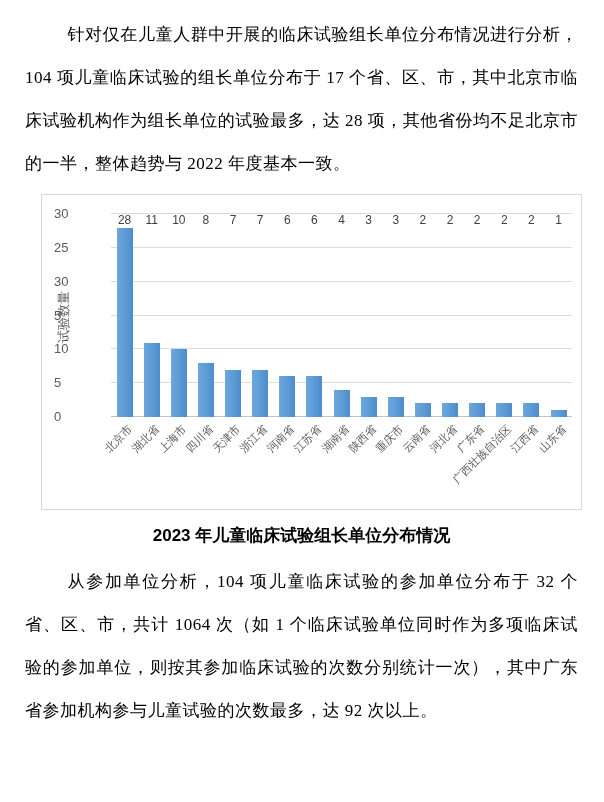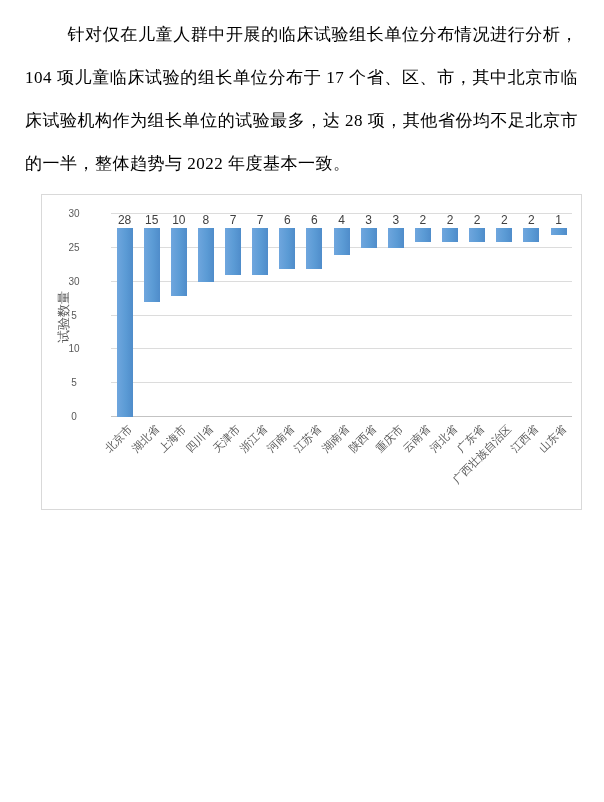--- a/index.html
+++ b/index.html
@@ -58,8 +58,8 @@
     width: 40px;
     height: 16px;
     line-height: 16px;
-    text-align: center;
-    font-size: 10px;
+    text-align: left;
+    font-size: 13px;
     color: #595959;
   }
   .plot {

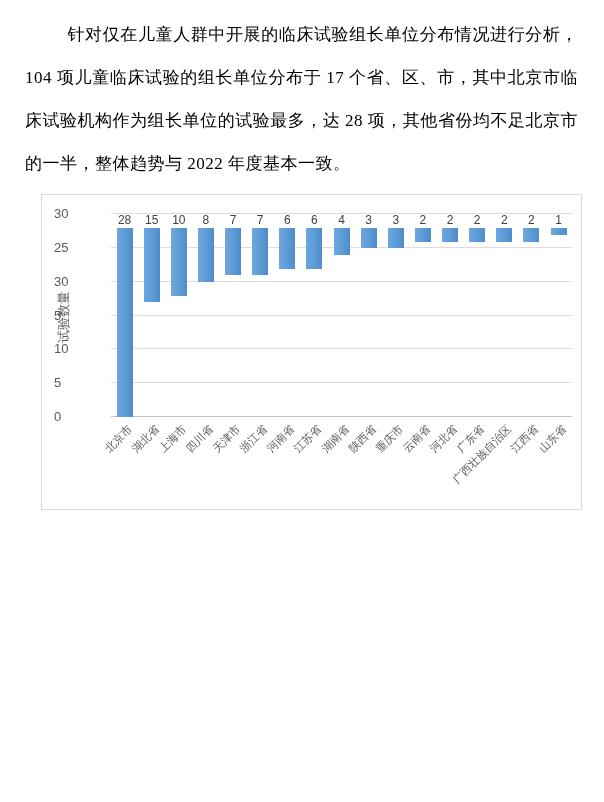--- a/index.html
+++ b/index.html
@@ -89,7 +89,7 @@
     display: flex;
     flex-direction: column;
     align-items: center;
-    justify-content: flex-start;
+    justify-content: space-between;
   }
   .bar-value {
     font-size: 12px;

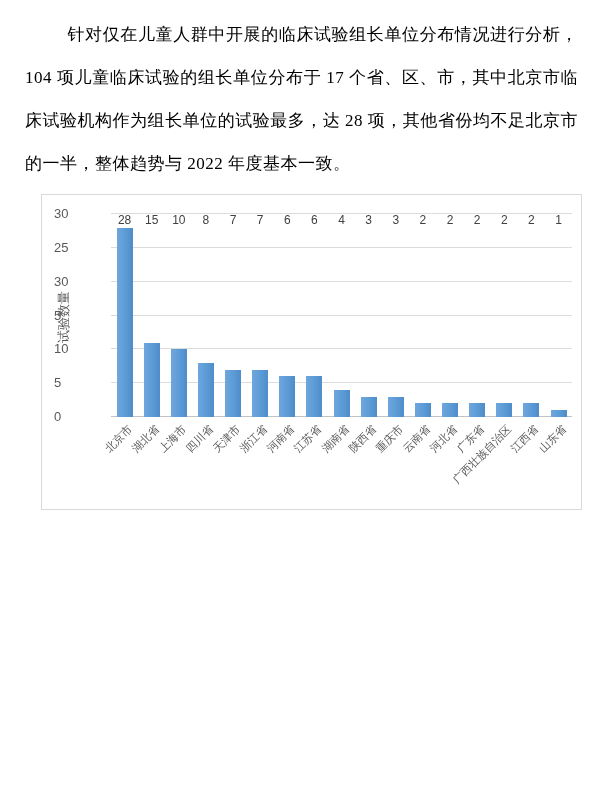--- a/index.html
+++ b/index.html
@@ -164,7 +164,7 @@
             <div class="bar" style="height: 93.3333%;"></div>
           </div>
           <div class="bar-slot">
-            <div class="bar-value">15</div>
+            <div class="bar-value">11</div>
             <div class="bar" style="height: 36.6667%;"></div>
           </div>
           <div class="bar-slot">

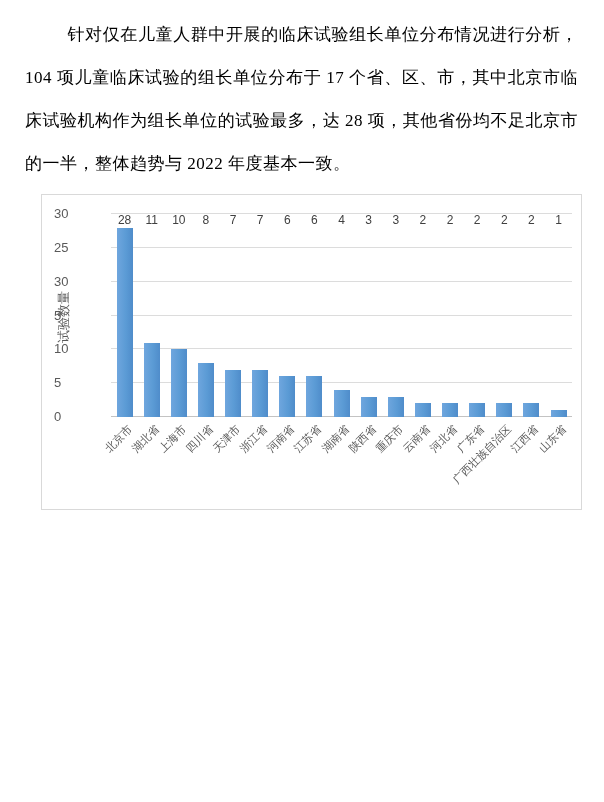--- a/index.html
+++ b/index.html
@@ -284,6 +284,7 @@
       </div>
   </div>
 
+  <p class="chart-caption">2023 年儿童临床试验组长单位分布情况</p>
 
 
 </div>

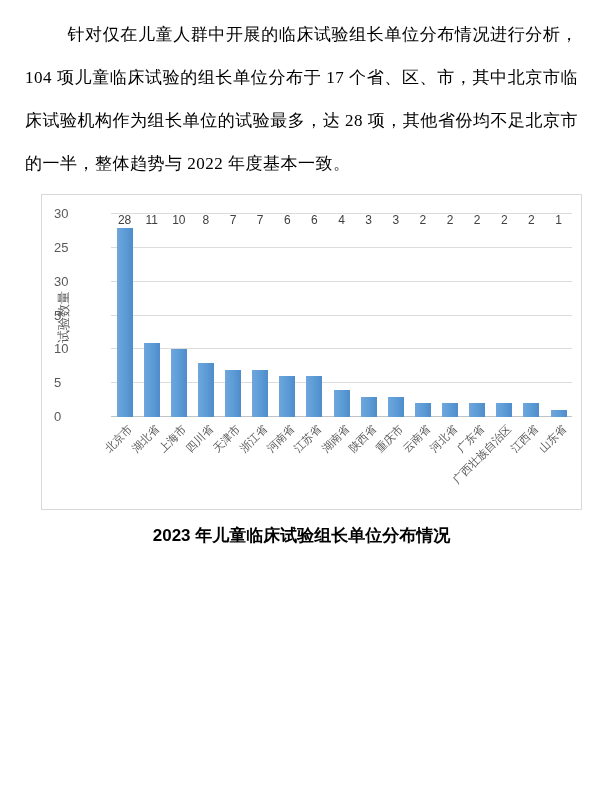--- a/index.html
+++ b/index.html
@@ -286,6 +286,7 @@
 
   <p class="chart-caption">2023 年儿童临床试验组长单位分布情况</p>
 
+  <p class="body-paragraph para2">从参加单位分析，104 项儿童临床试验的参加单位分布于 32 个省、区、市，共计 1064 次（如 1 个临床试验单位同时作为多项临床试验的参加单位，则按其参加临床试验的次数分别统计一次），其中广东省参加机构参与儿童试验的次数最多，达 92 次以上。</p>
 
 </div>
 

